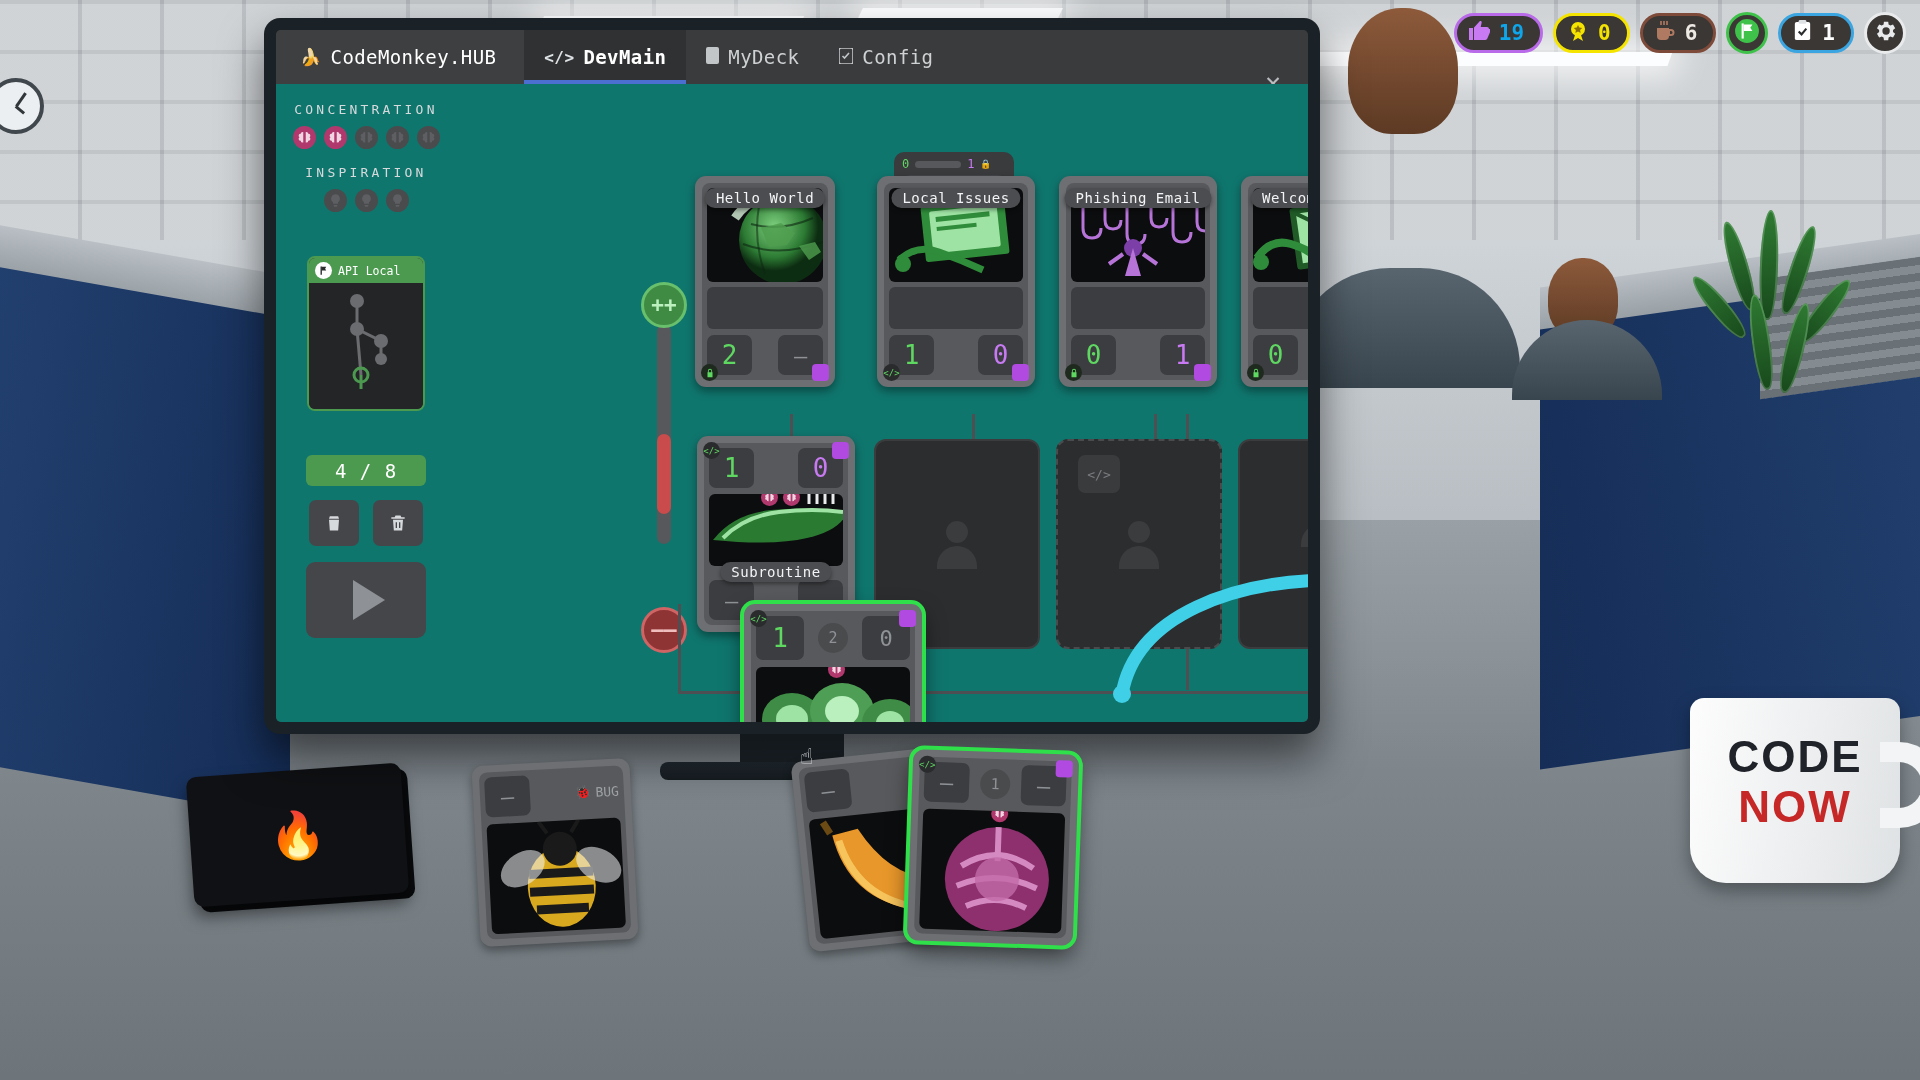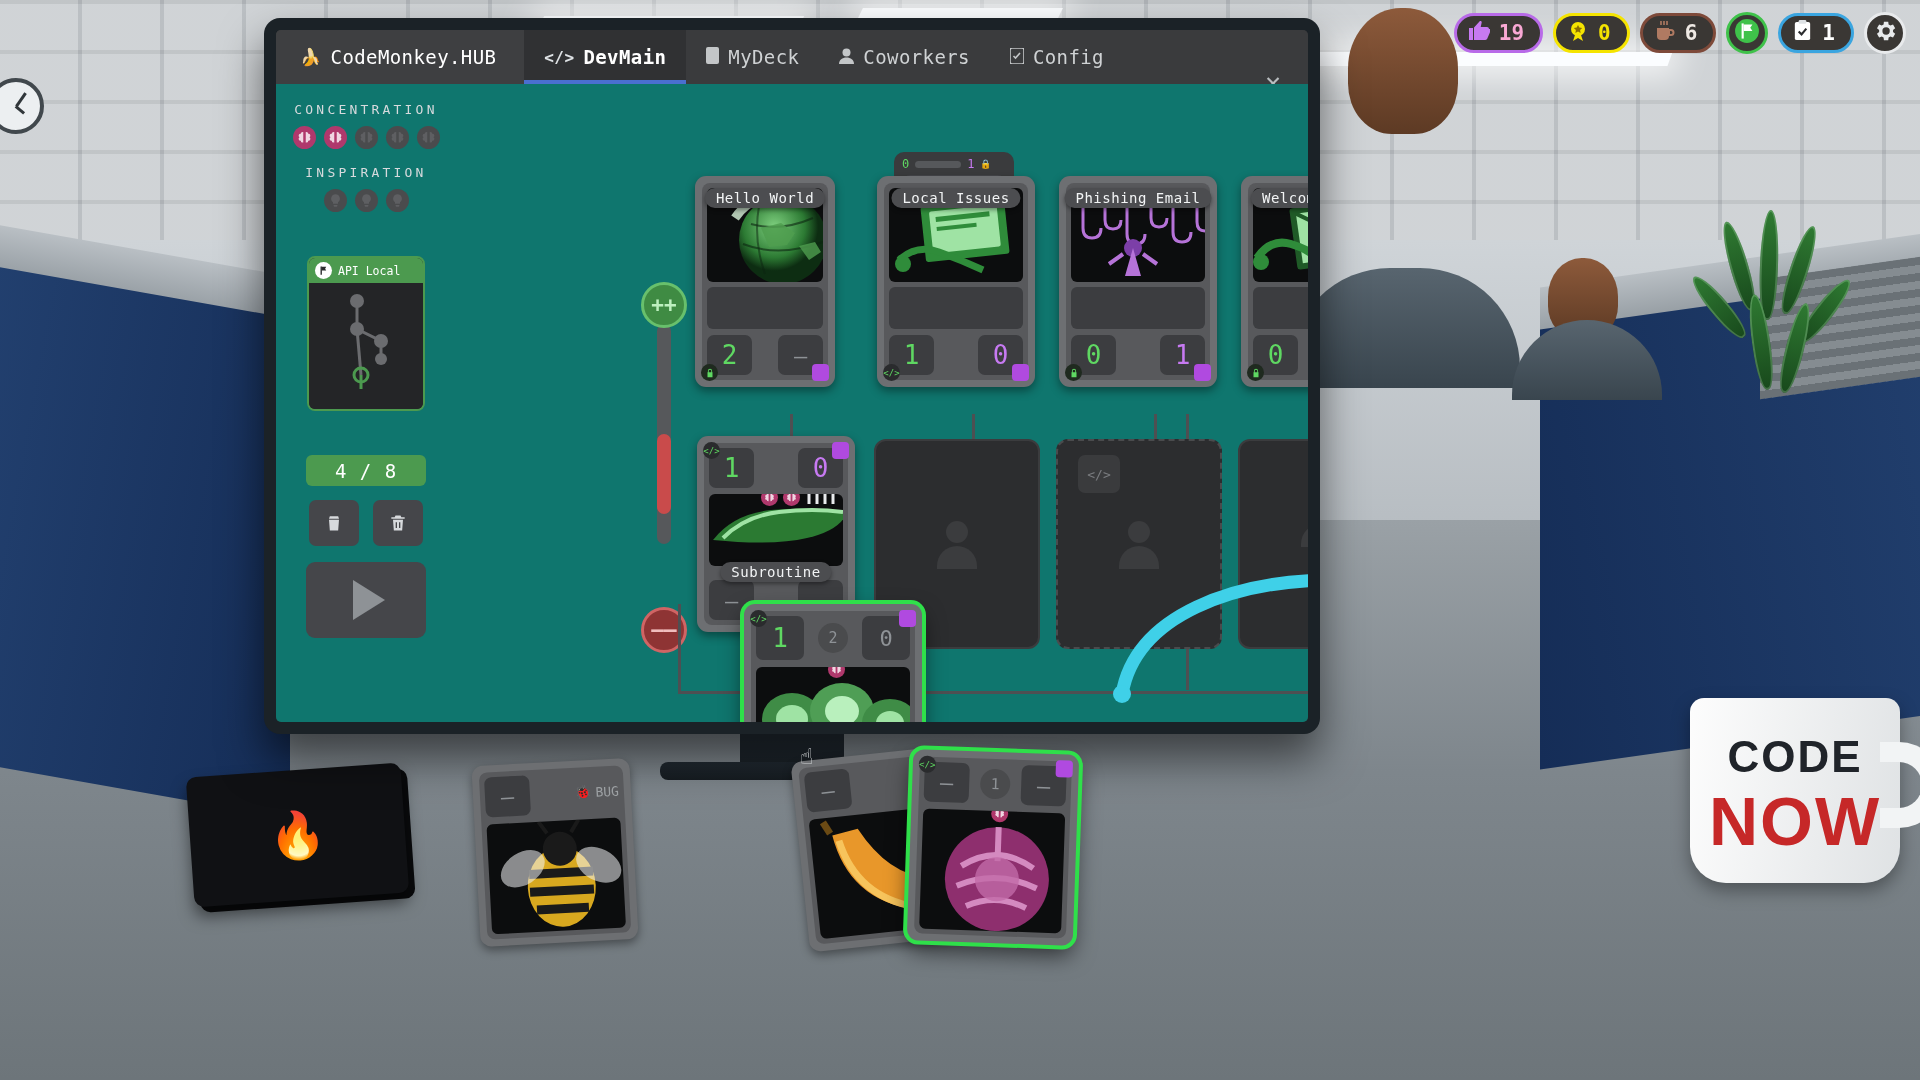--- a/index.html
+++ b/index.html
@@ -273,7 +273,7 @@
     height:40px; border-radius:20px; background:#3a3734; display:flex; align-items:center;
     gap:8px; padding:0 16px 0 10px; font-size:21px; font-weight:bold;
   }
-  .chip.purple{ border:3px solid #b86ae8; color:#f9a8d4;}
+  .chip.purple{ border:3px solid #b86ae8; color:#0ea5e9;}
   .chip.yellow{ border:3px solid #f5e400; color:#f5e400;}
   .chip.brown{ border:3px solid #7e4a3a; color:#efe9e4;}
   .chip.blue{ border:3px solid #3aa5e0; color:#fff;}

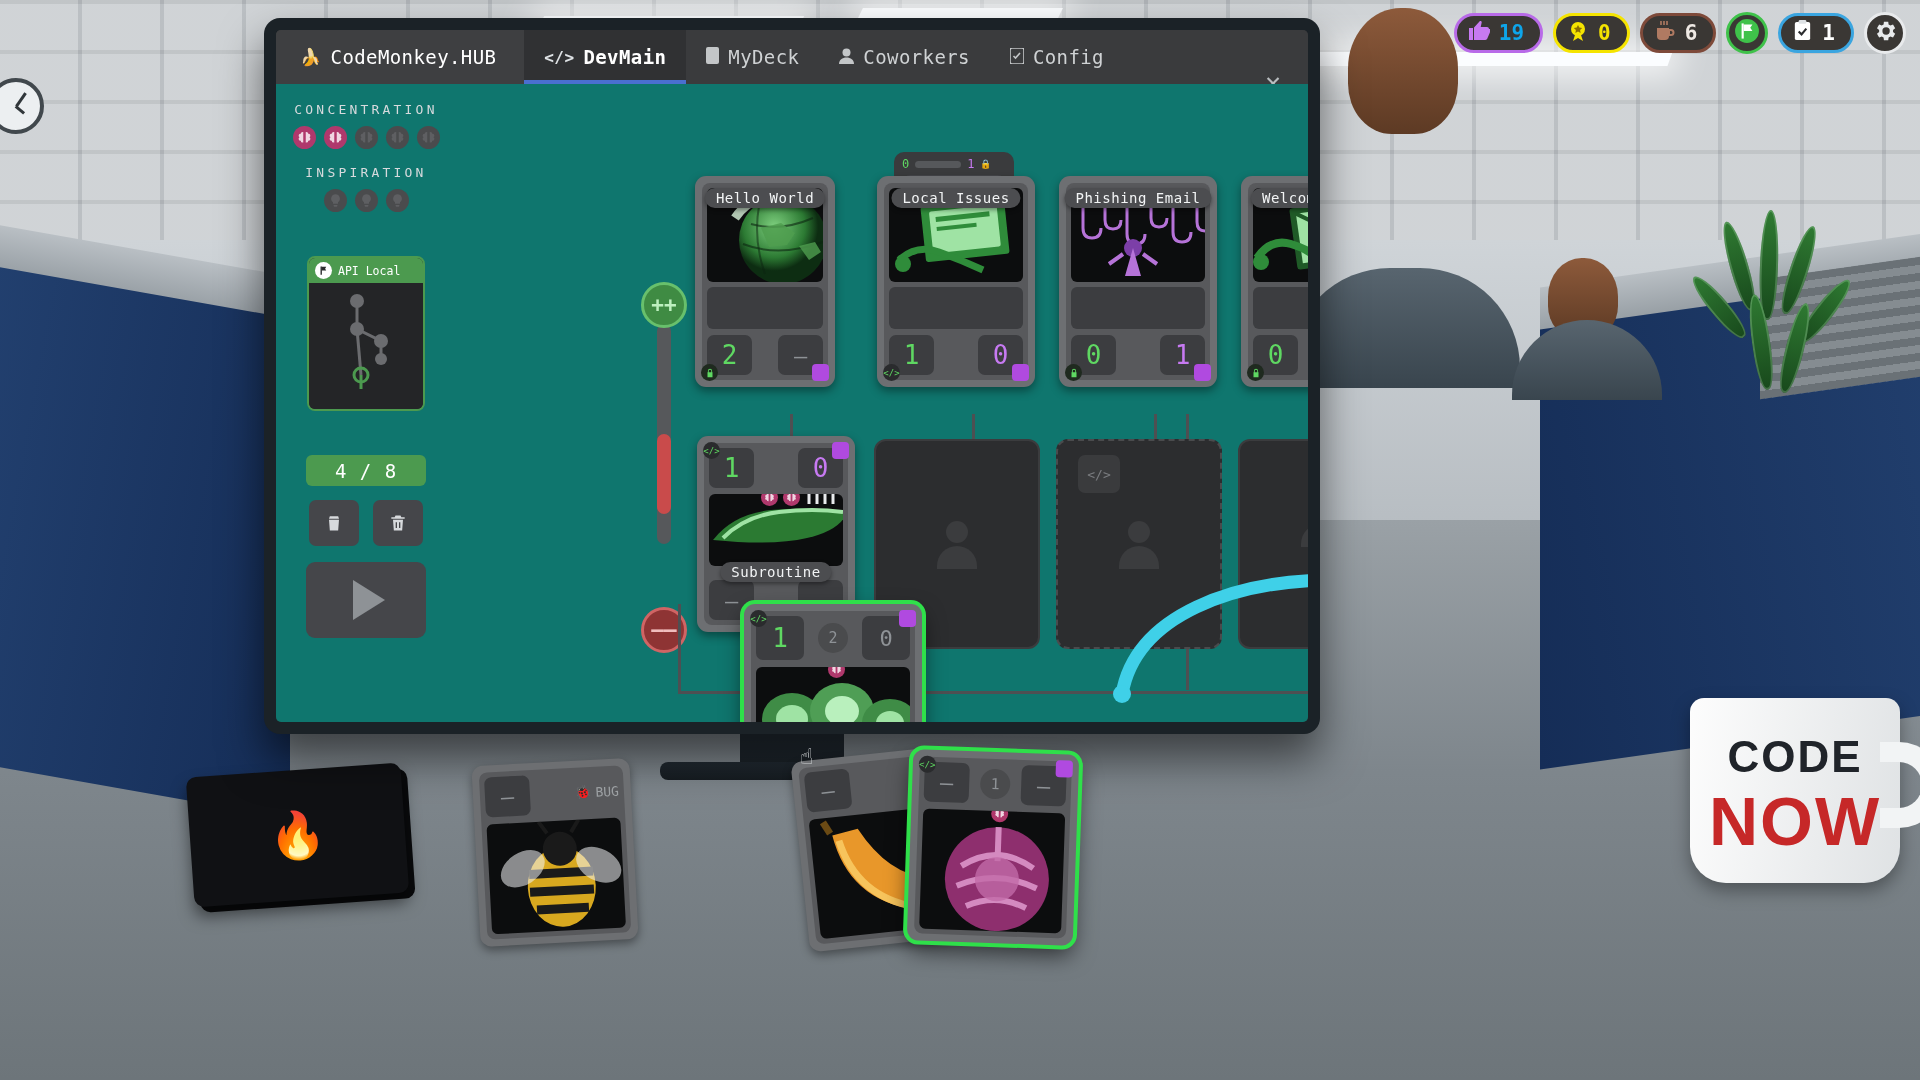--- a/index.html
+++ b/index.html
@@ -404,15 +404,6 @@
               </svg>
           </span>
           <span>MyDeck</span>
-        </div>
-        <div class="tab">
-          <span class="ic">
-            <svg width="15" height="16" viewBox="0 0 15 16">
-                <circle cx="7.5" cy="4.5" r="4" fill="#cfd2d4"></circle>
-                <path d="M0 16c0-4.2 3.4-6.5 7.5-6.5S15 11.8 15 16z" fill="#cfd2d4"></path>
-              </svg>
-          </span>
-          <span>Coworkers</span>
         </div>
         <div class="tab">
           <span class="ic">

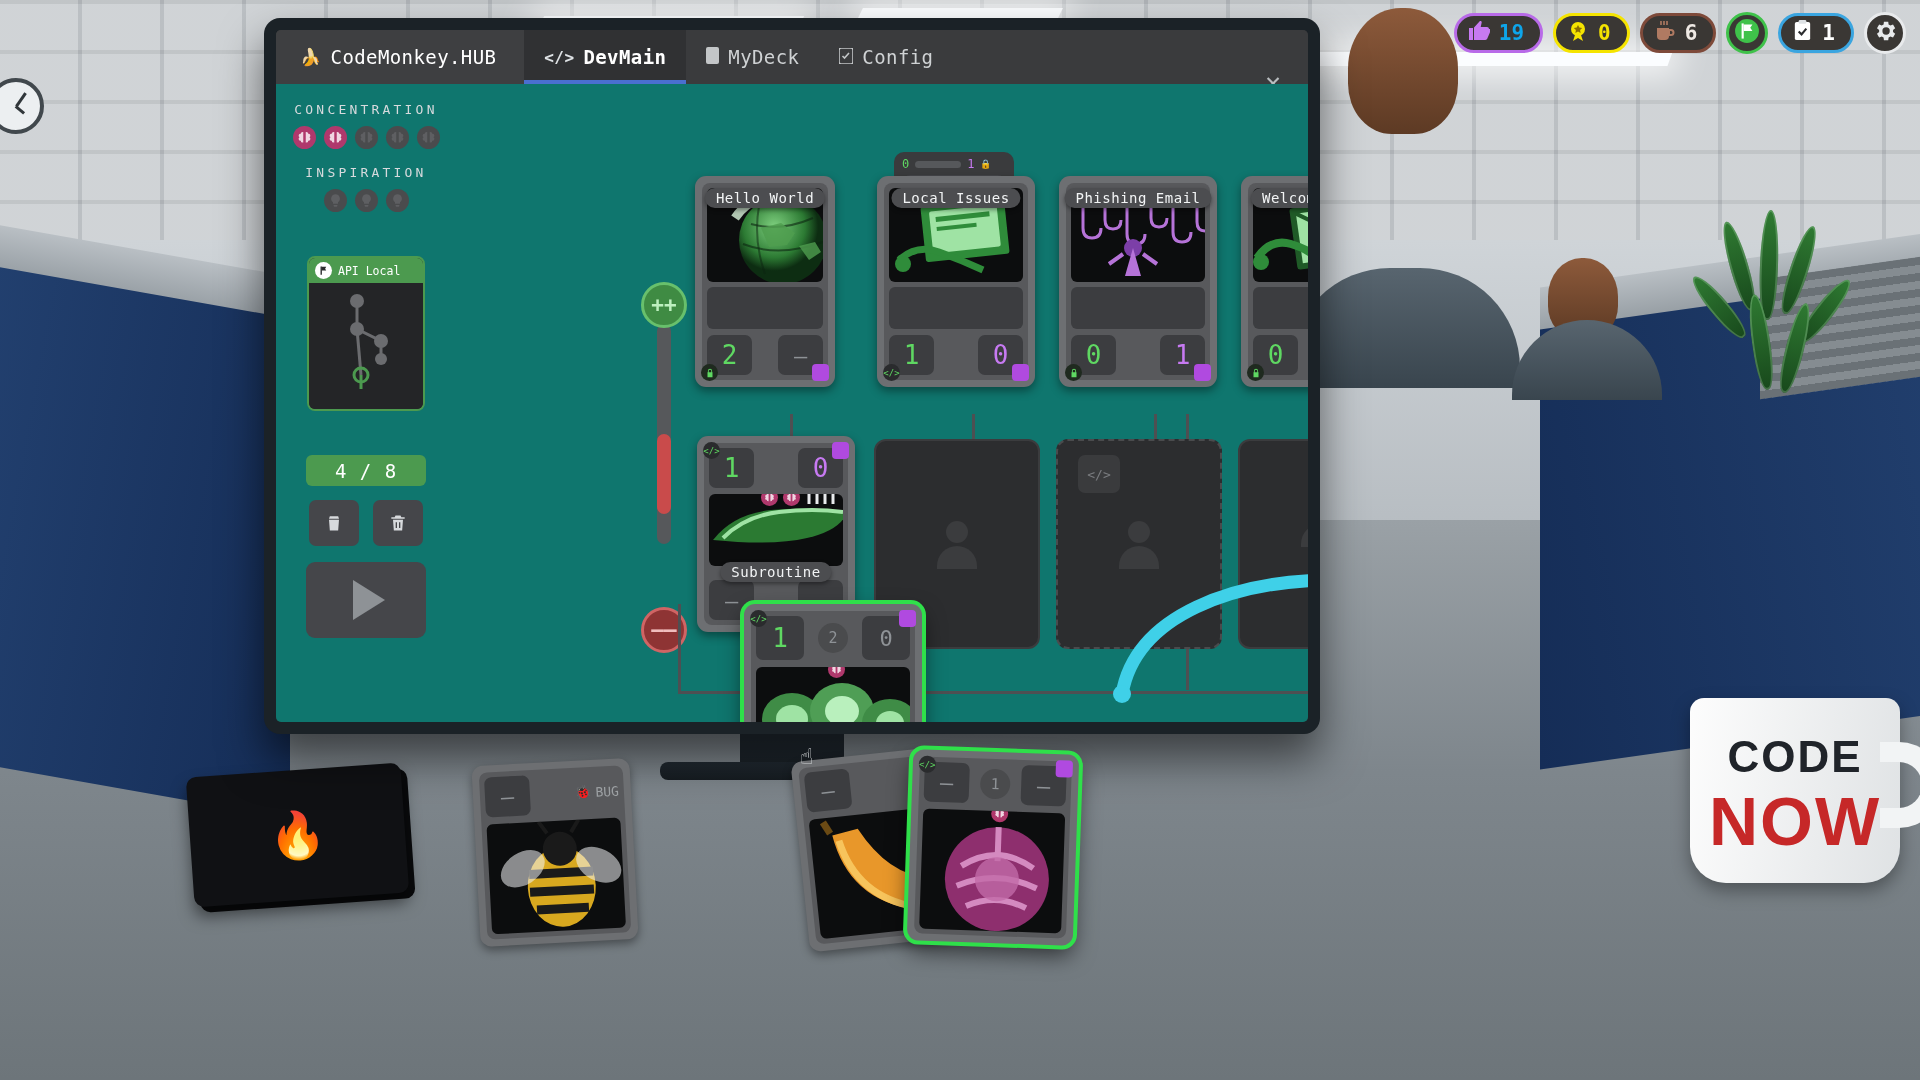--- a/index.html
+++ b/index.html
@@ -88,7 +88,7 @@
   }
   .mug .l1{ margin-top:34px; font-size:44px; color:#20242a; text-align:center;
     font-family:"Liberation Sans",sans-serif; font-weight:bold; letter-spacing:2px;}
-  .mug .l2{ font-size:68px; color:#c62828; text-align:center;
+  .mug .l2{ font-size:44px; color:#c62828; text-align:center;
     font-family:"Liberation Sans",sans-serif; font-weight:bold; letter-spacing:2px;}
   .deskdeck{
     position:absolute; left:190px; top:770px; width:215px; height:130px;

